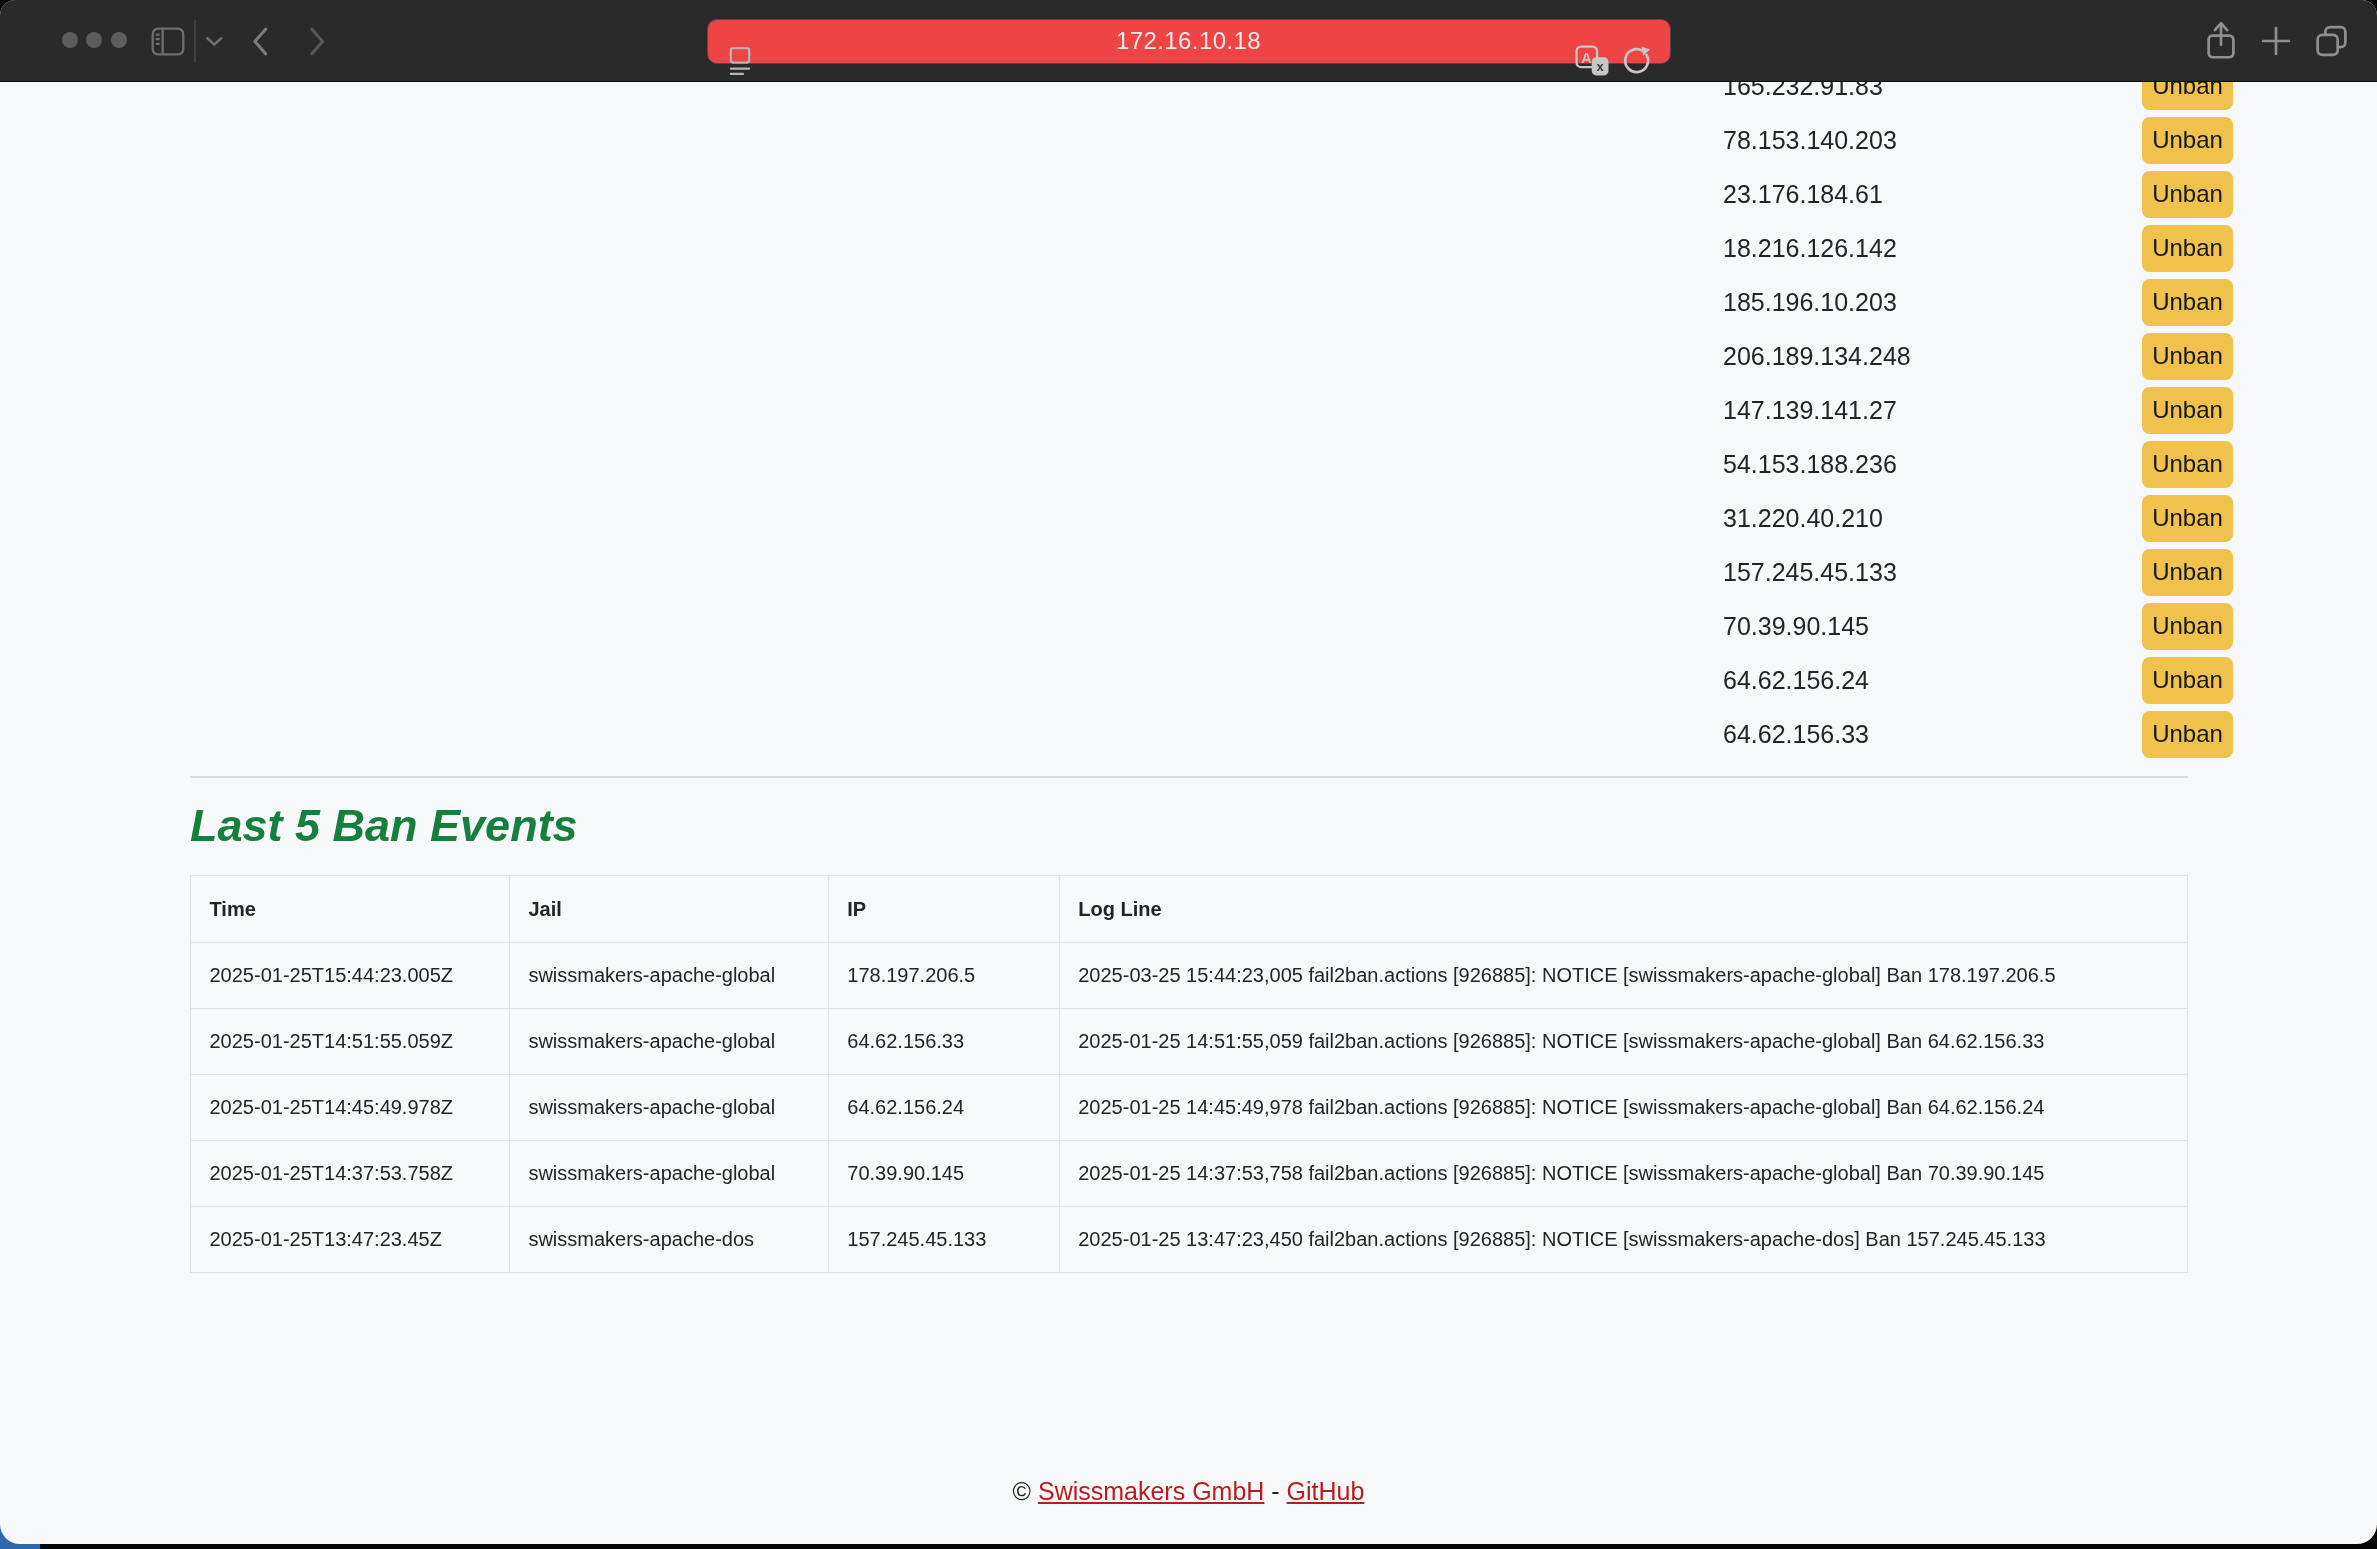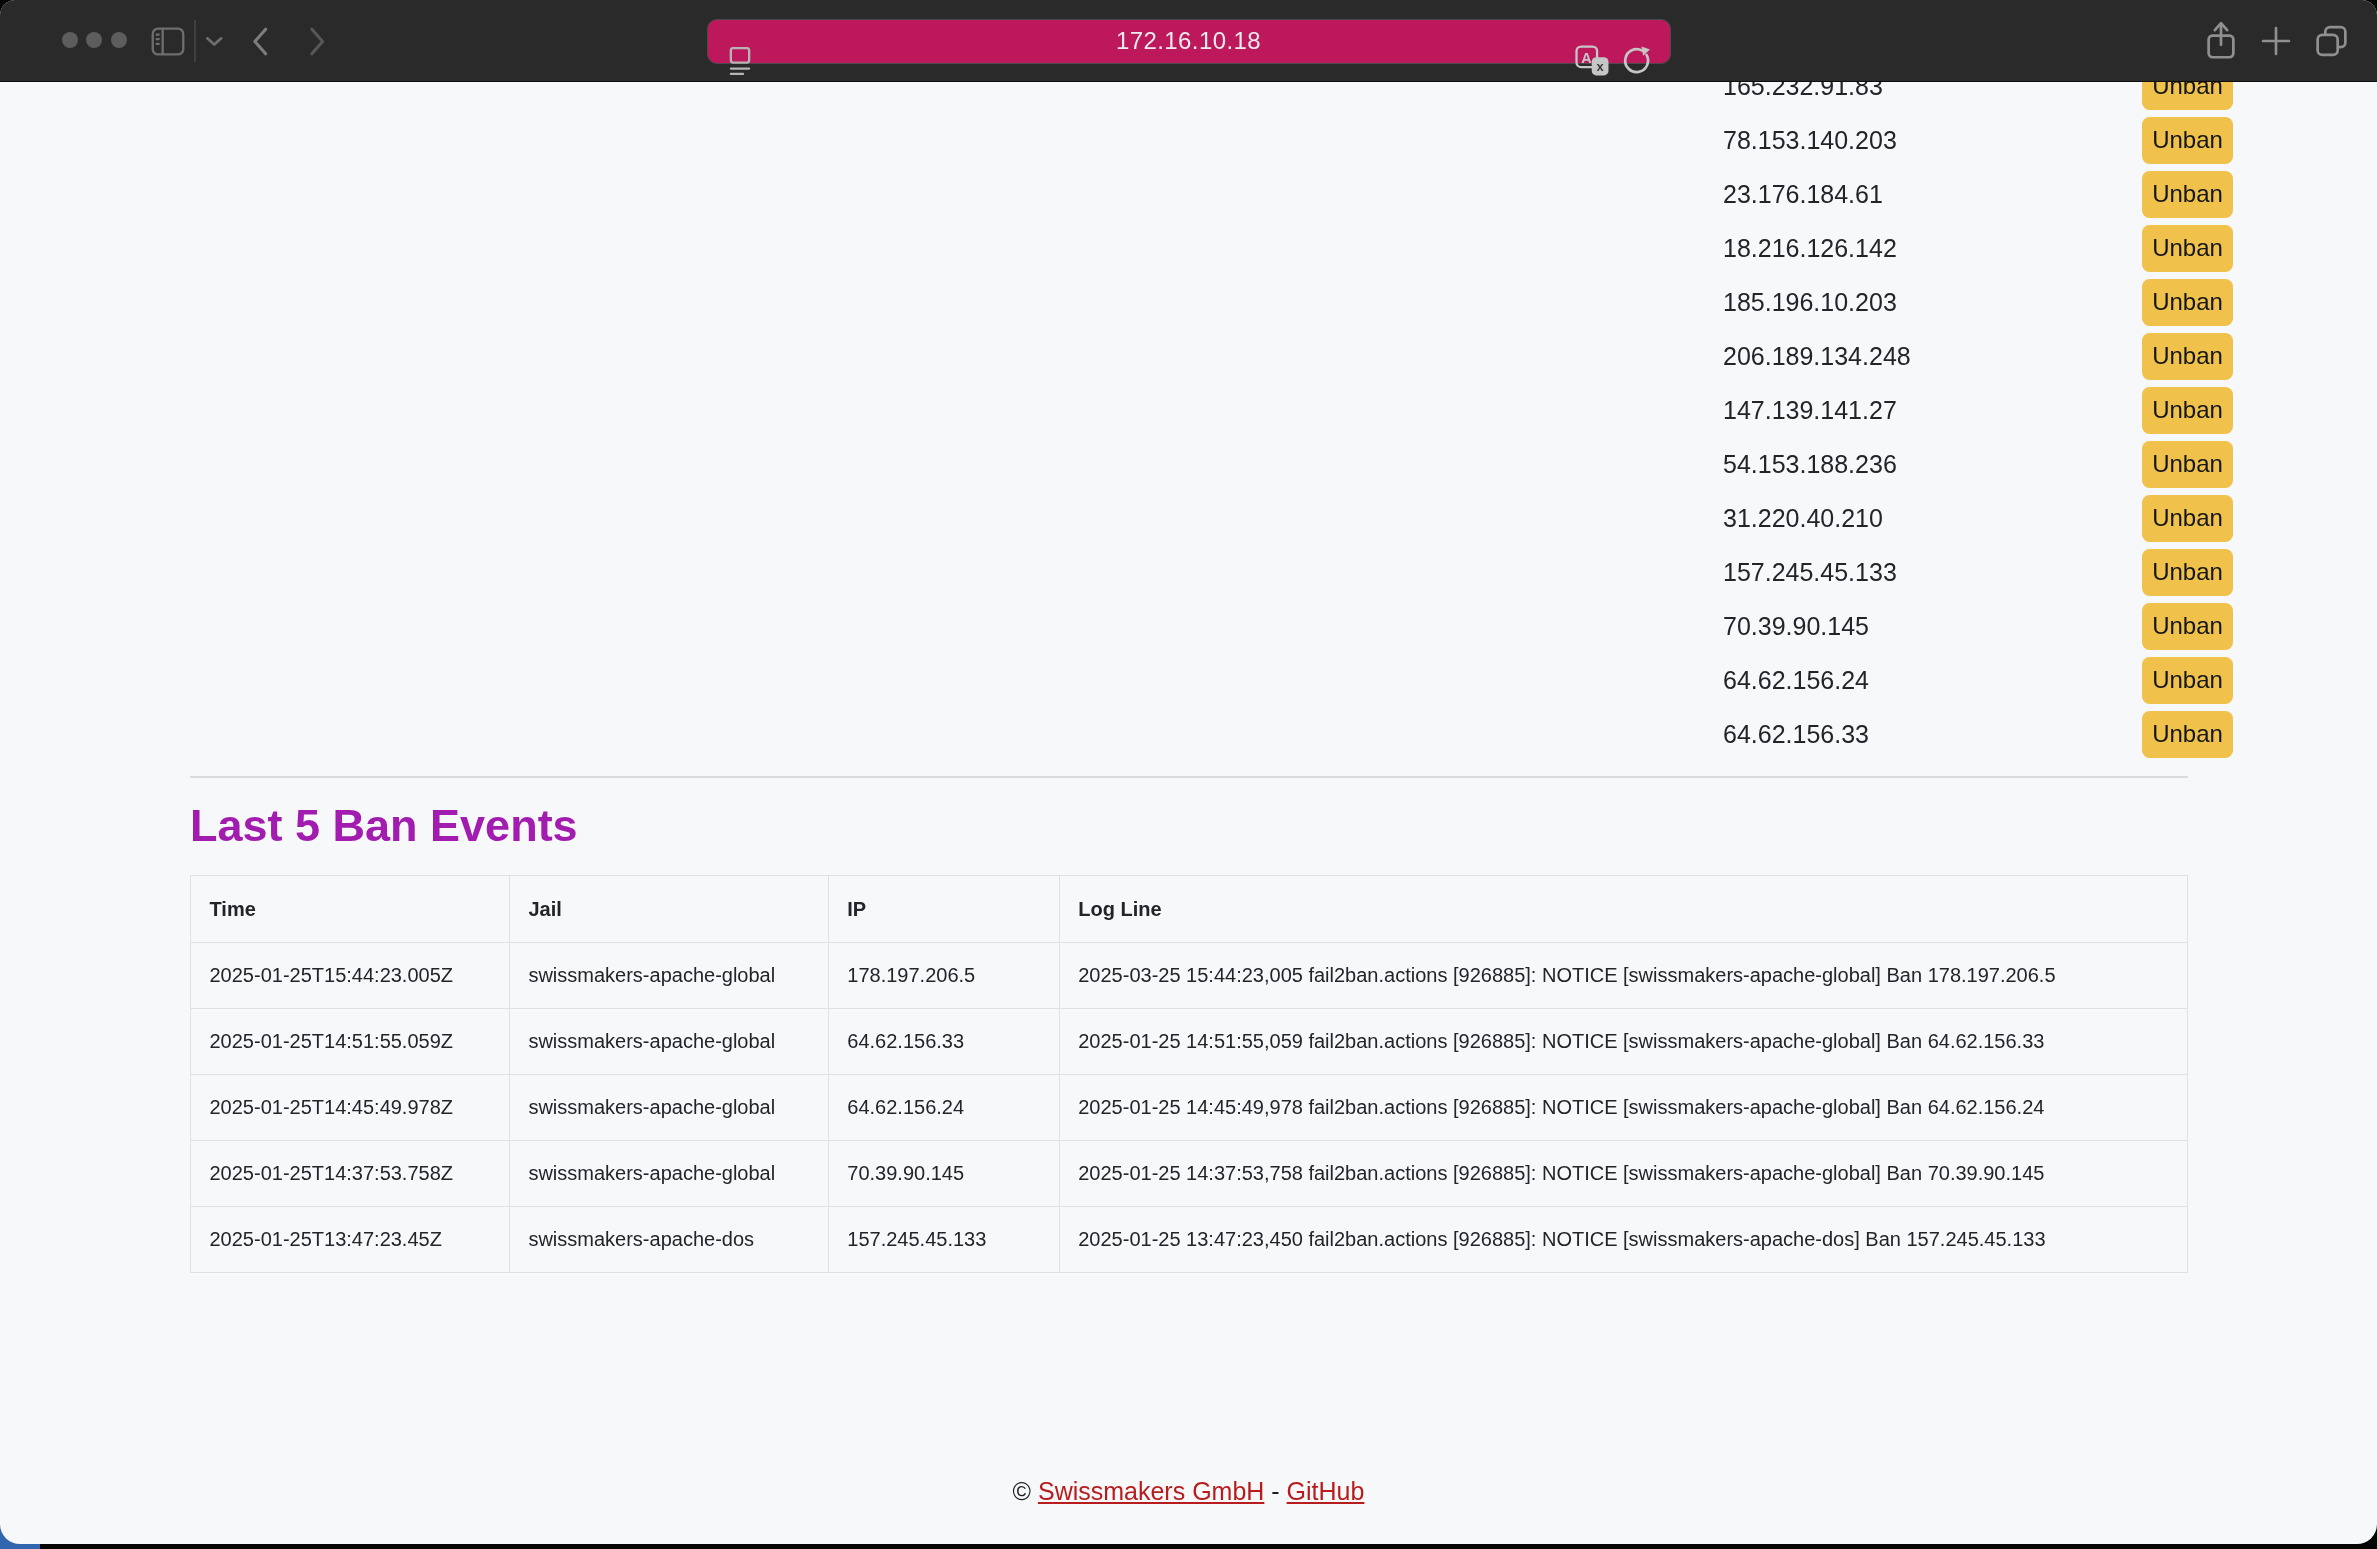--- a/index.html
+++ b/index.html
@@ -23,7 +23,7 @@
 
   
   .url-field { position:absolute; left:50%; top:18.5px; transform:translateX(-50%);
-               width:964px; height:45px; background:#be185d; border:0.8px solid #4b4b4d;
+               width:964px; height:45px; background:#ef4444; border:0.8px solid #4b4b4d;
                border-radius:10px; display:flex; align-items:center; }
   .url-text { position:absolute; left:0; right:0; text-align:center; color:#ececec;
               font-size:24px; letter-spacing:0.4px; }

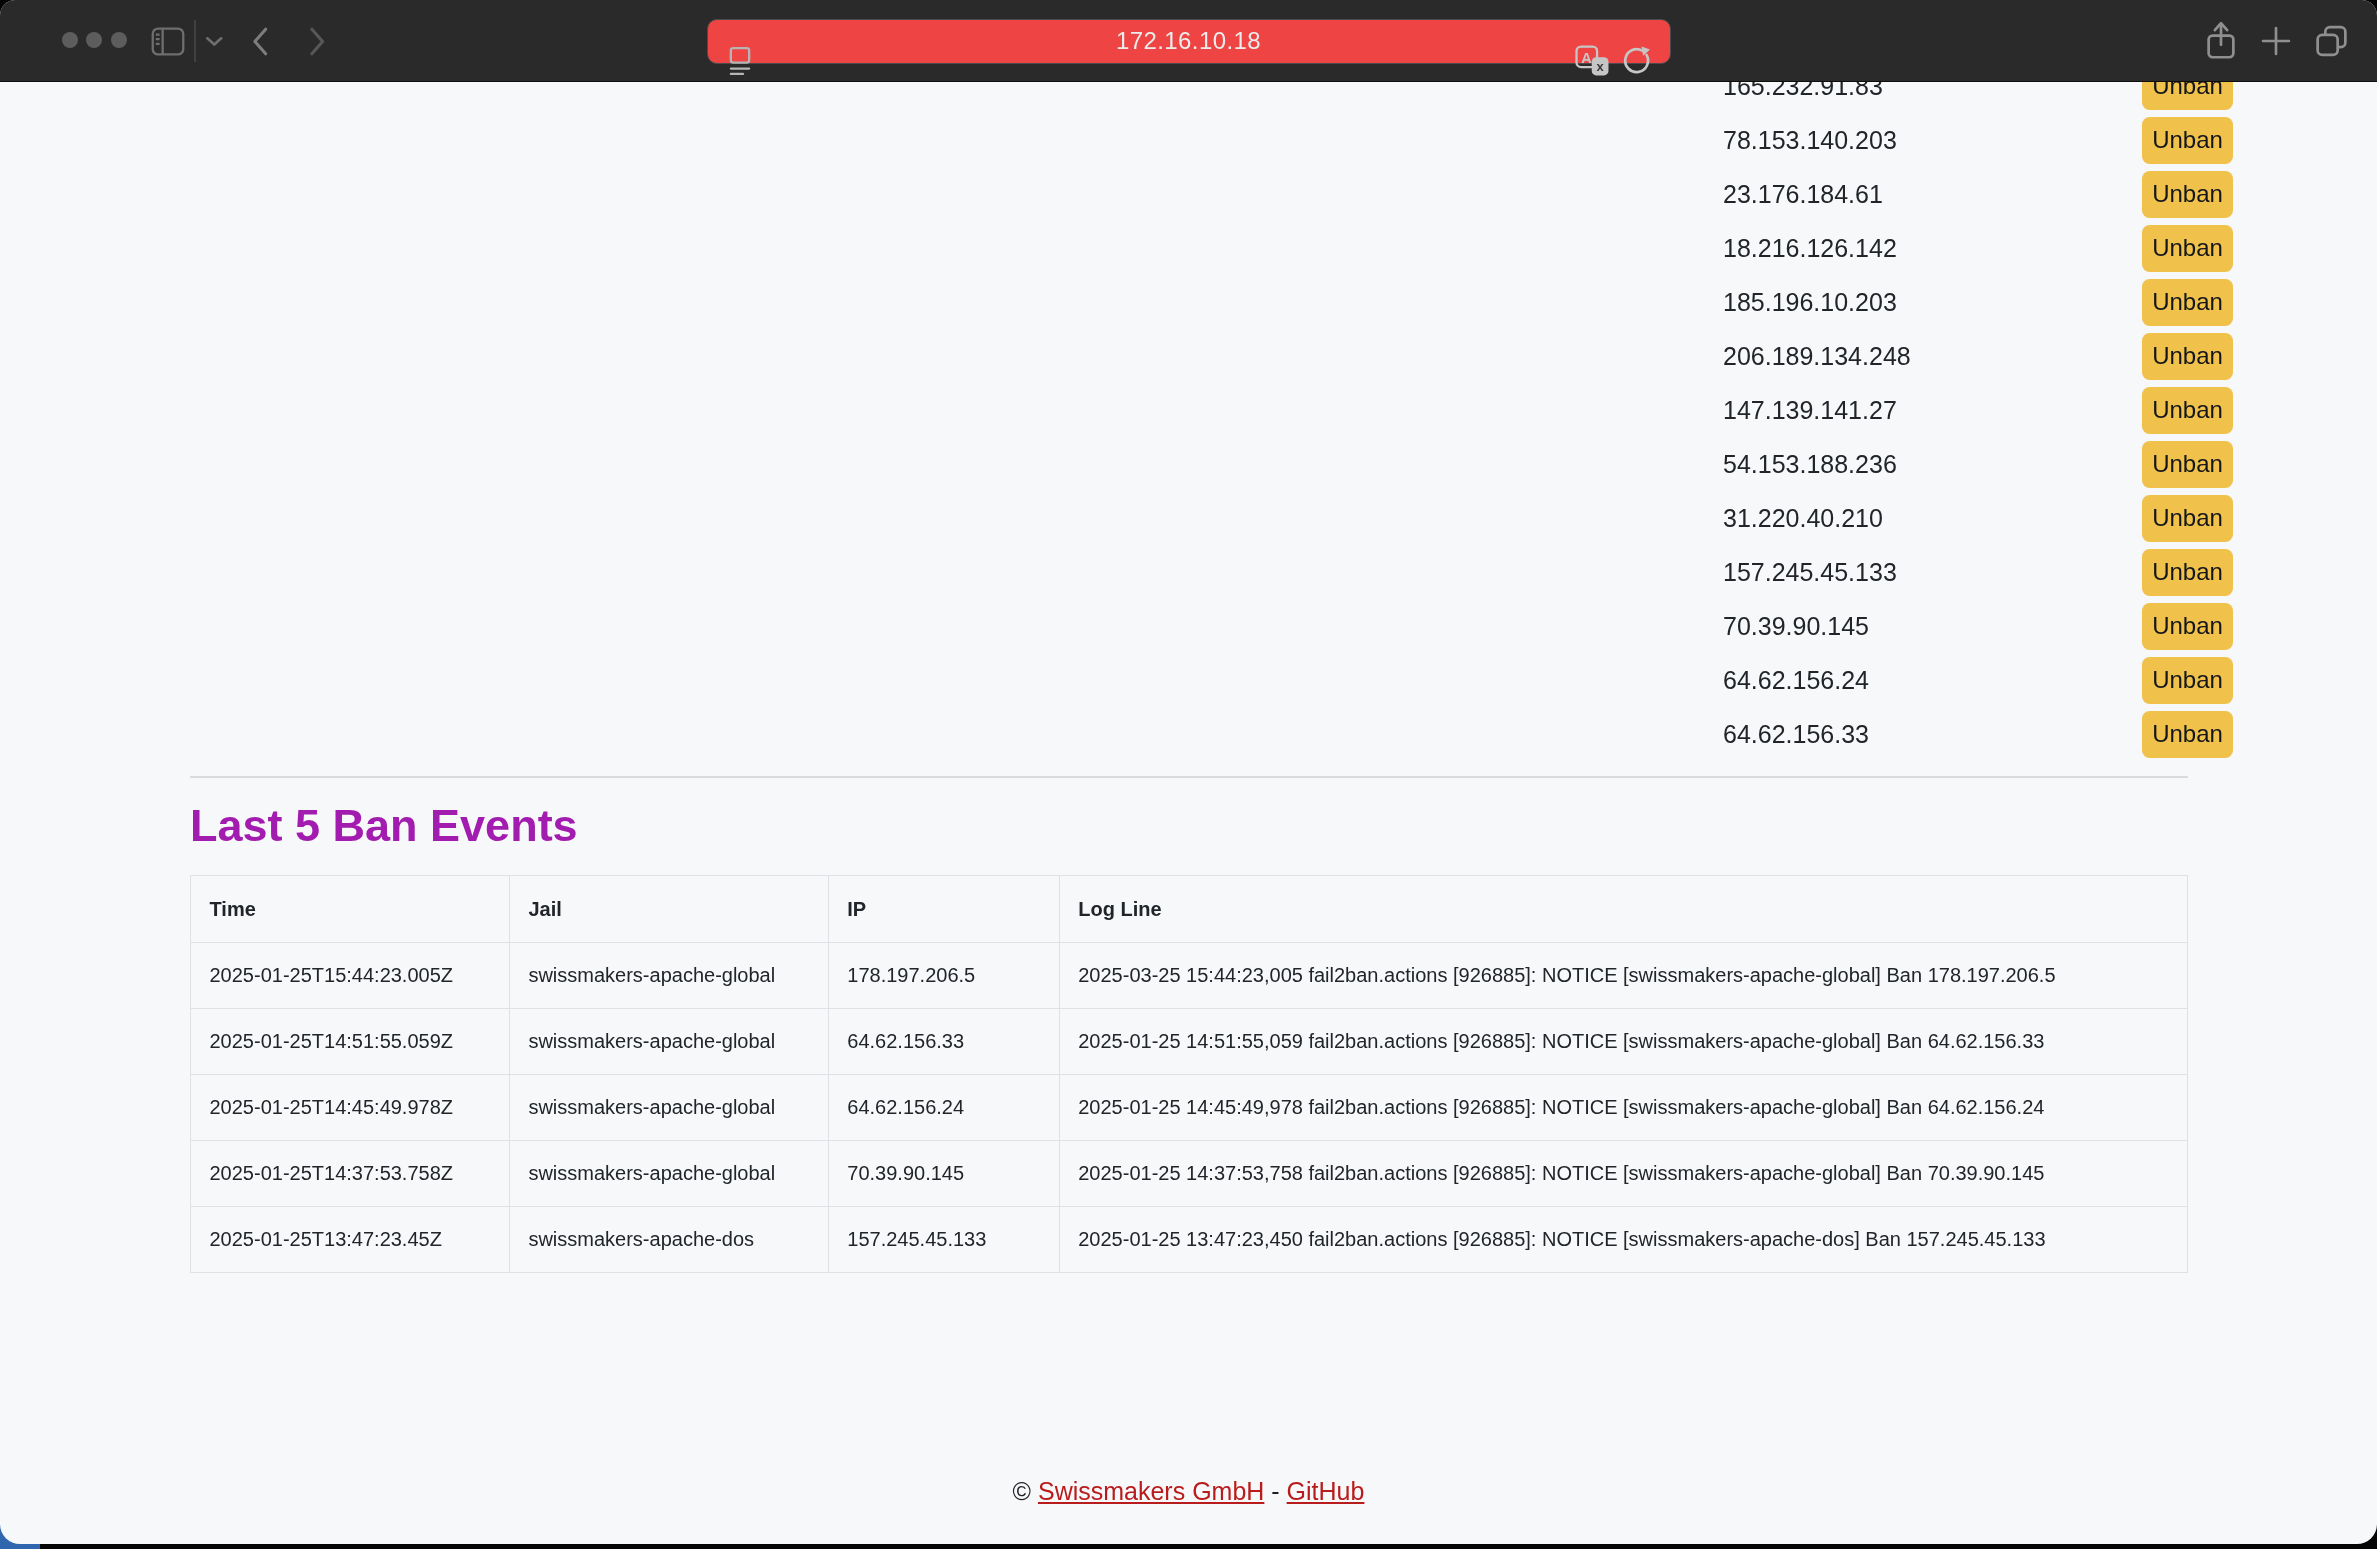--- a/index.html
+++ b/index.html
@@ -37,7 +37,7 @@
 
   
   .divider { position:absolute; left:190px; top:776px; width:1998px; height:1.5px; background:#d9dbde; }
-  .section-heading { position:absolute; left:190px; top:800px; font-size:45px; font-weight:700; color:#a21caf; }
+  .section-heading { position:absolute; left:190px; top:800px; font-size:45px; font-weight:700; color:#15803d;font-style:italic; }
 
   table.events { position:absolute; left:190px; top:875px; width:1998px; border-collapse:collapse;
                  font-size:20px; color:#212529; background:transparent; }

